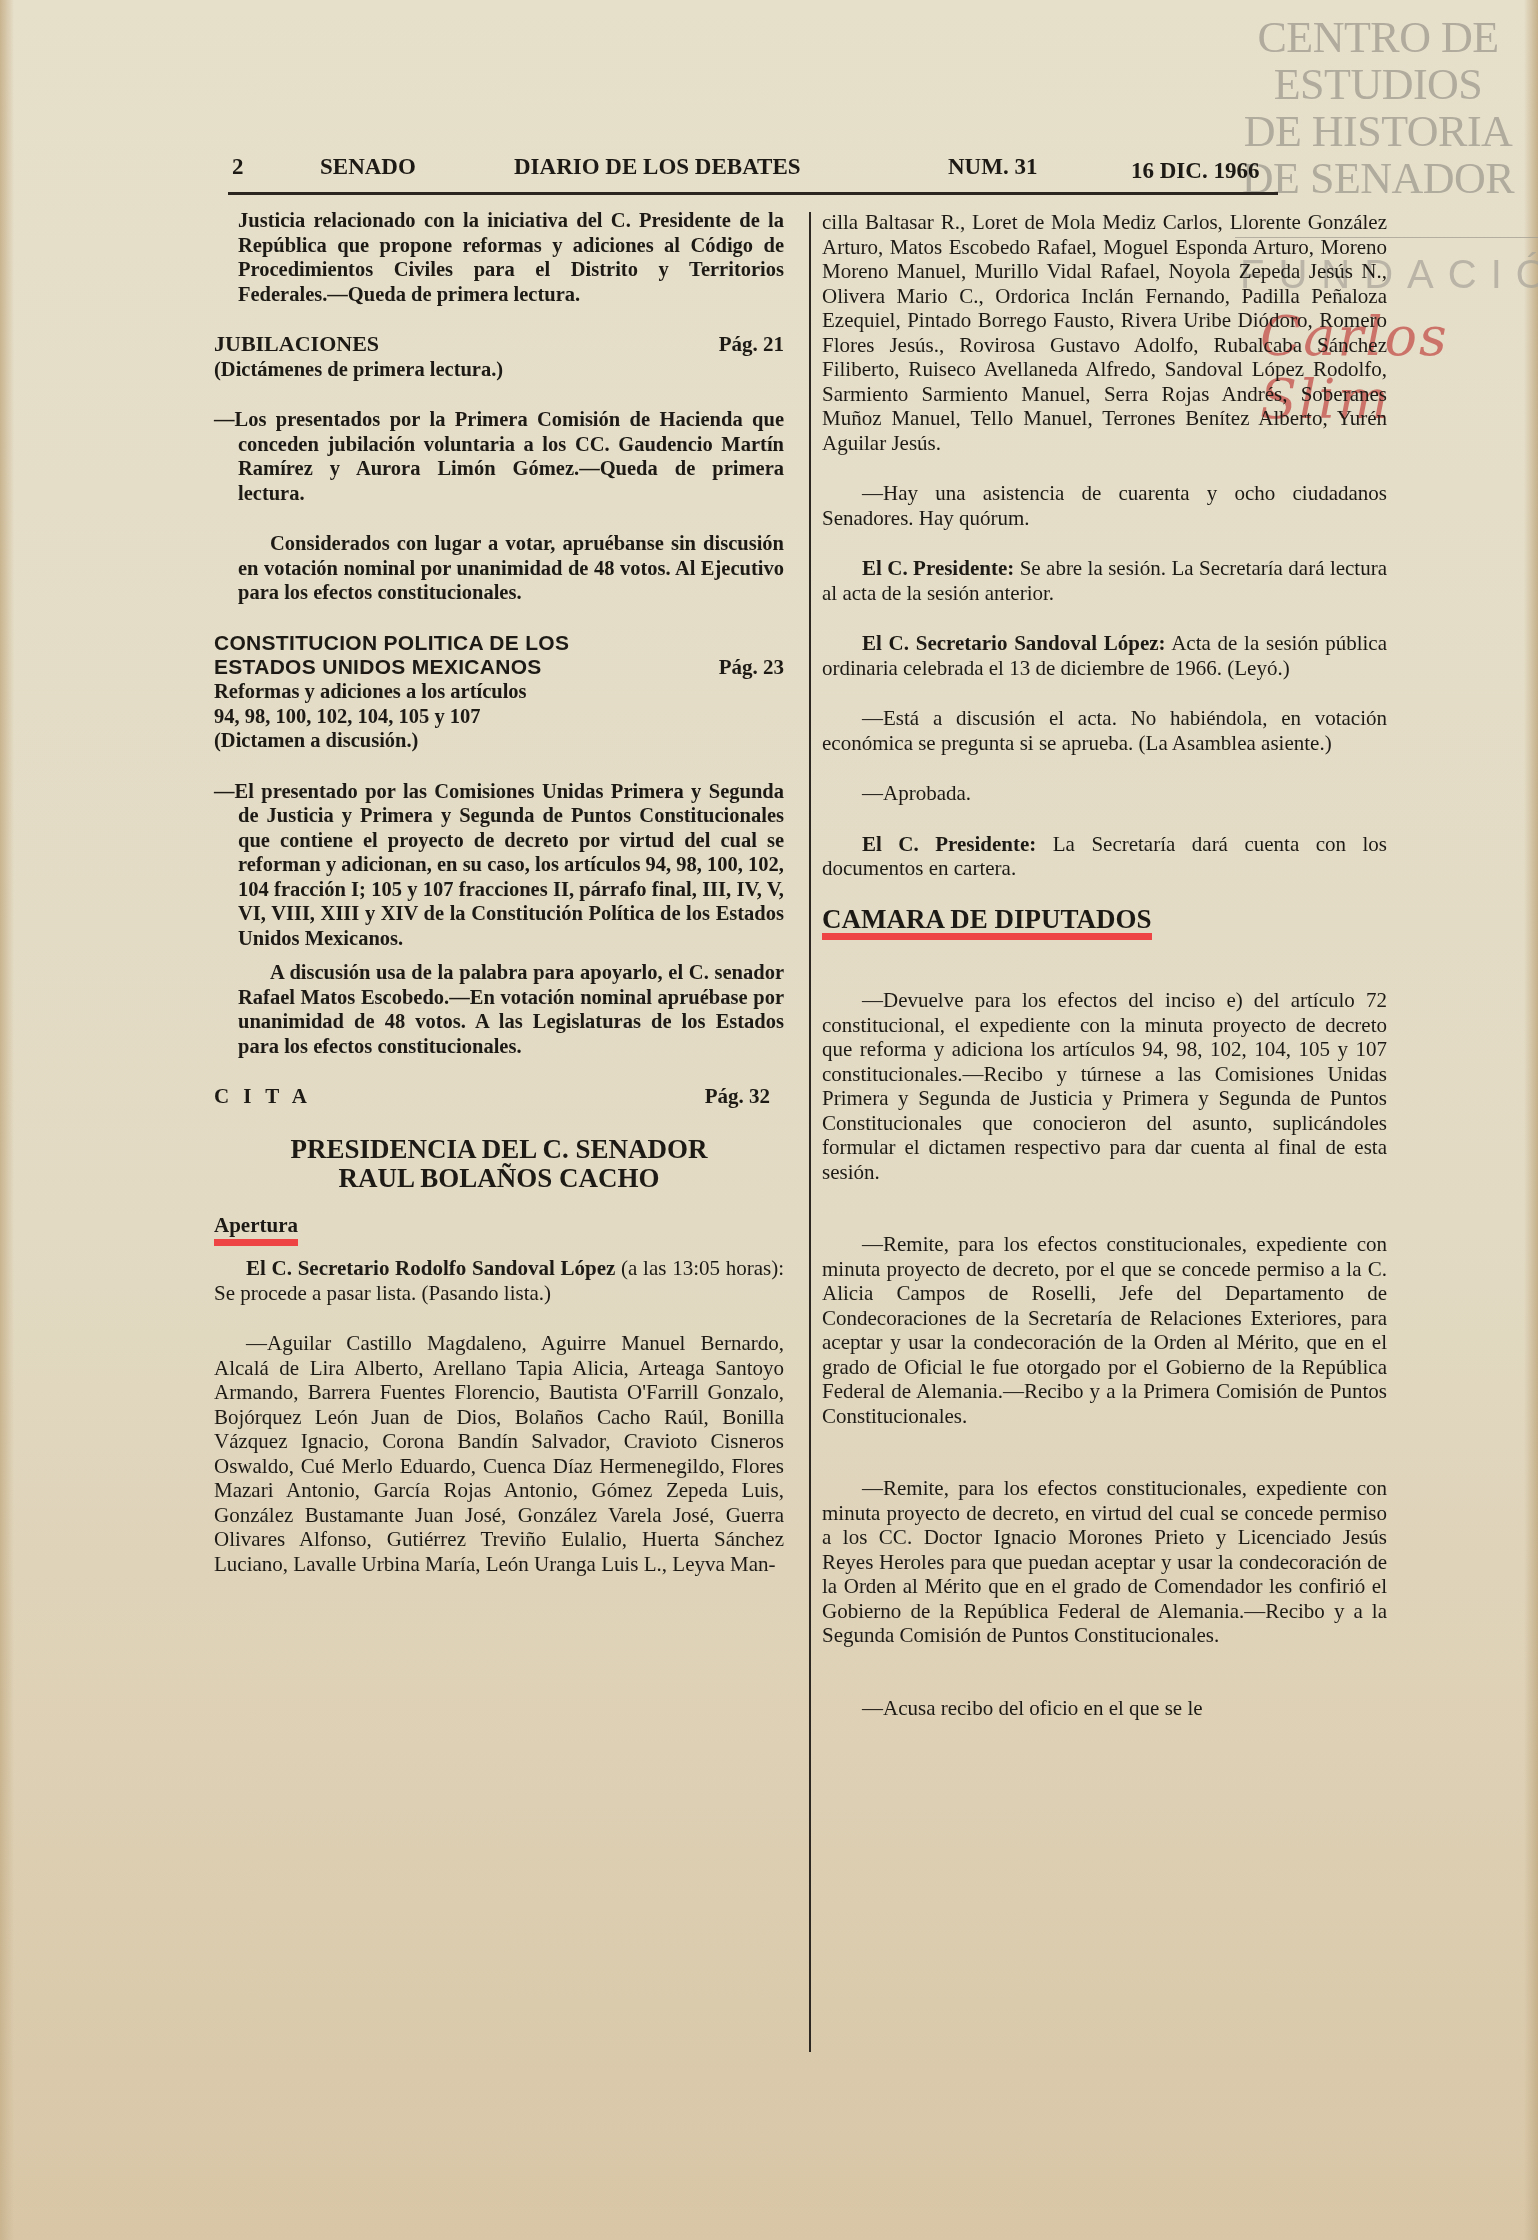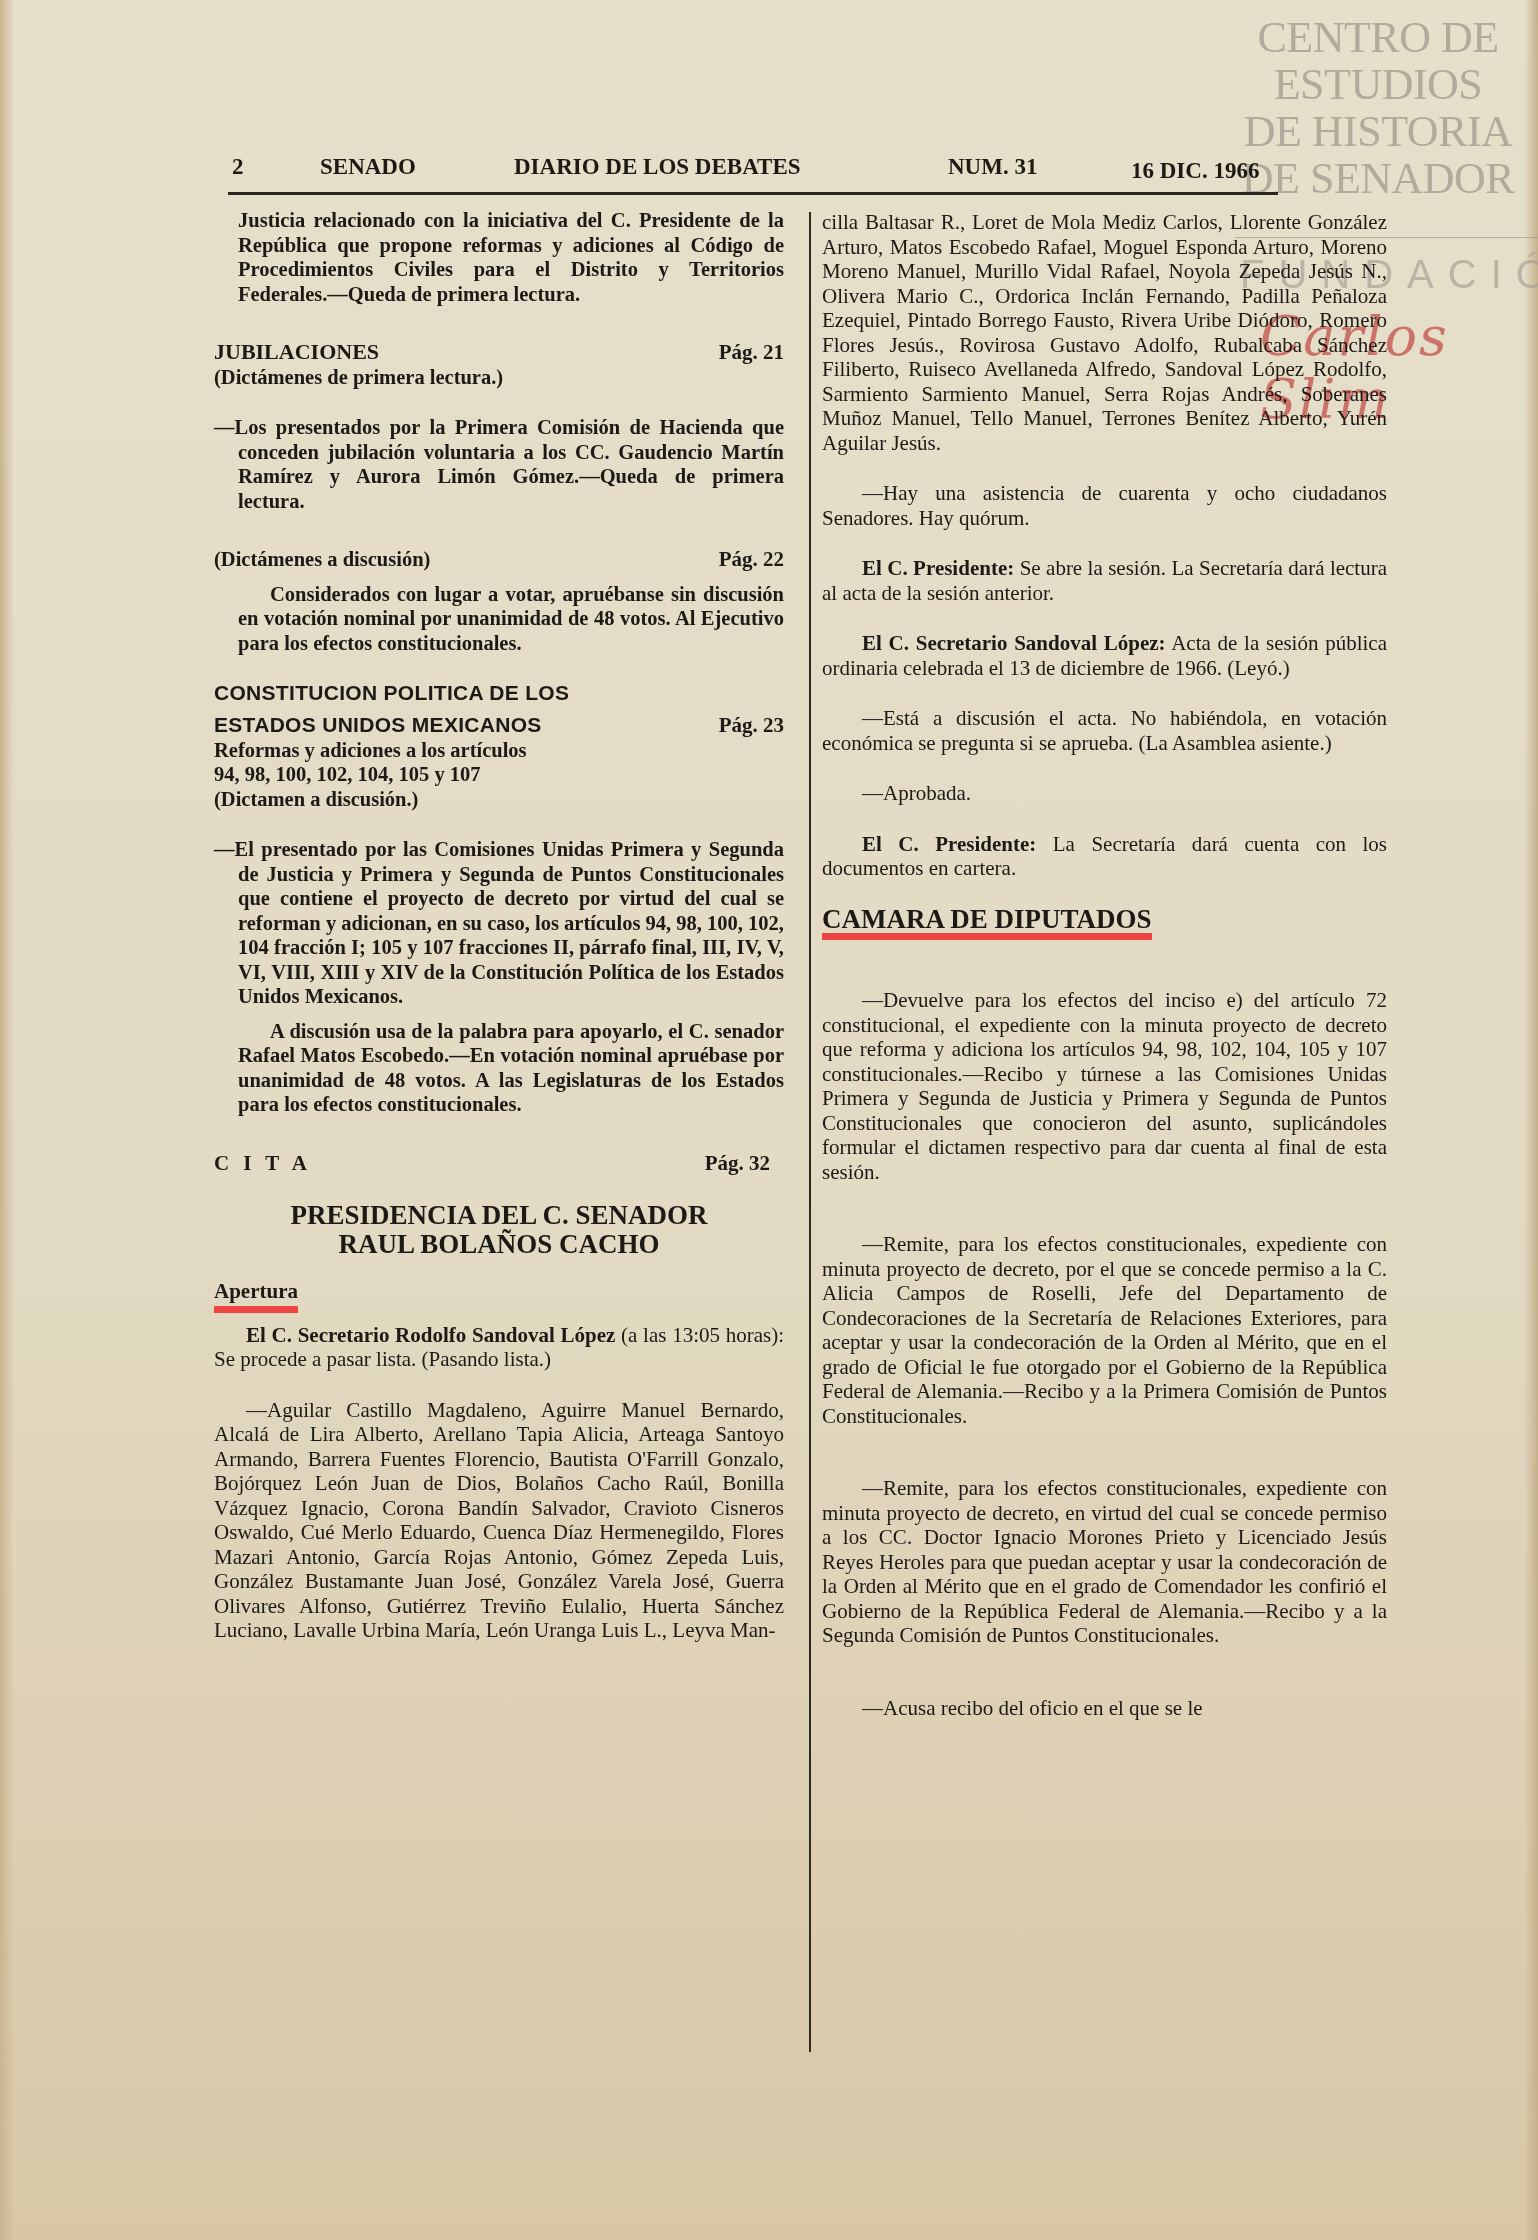--- a/index.html
+++ b/index.html
@@ -40,7 +40,7 @@
 
   .sec-head { display:flex; justify-content:space-between; align-items:baseline; }
   .sec-title { font-family: "Liberation Serif", serif; font-weight:bold; font-size:22px; }
-  .pag { font-weight:bold; font-size:21px; padding-right:0px;margin-top:8px; }
+  .pag { font-weight:bold; font-size:21px; padding-right:0px; }
   .sub { font-size:20.5px; }
   .caps-head { font-family:"Liberation Sans", sans-serif; font-weight:bold; font-size:21px; line-height:24px; letter-spacing:0.3px; }
   .cita { letter-spacing: 14px; font-weight:bold; font-size:21px; }

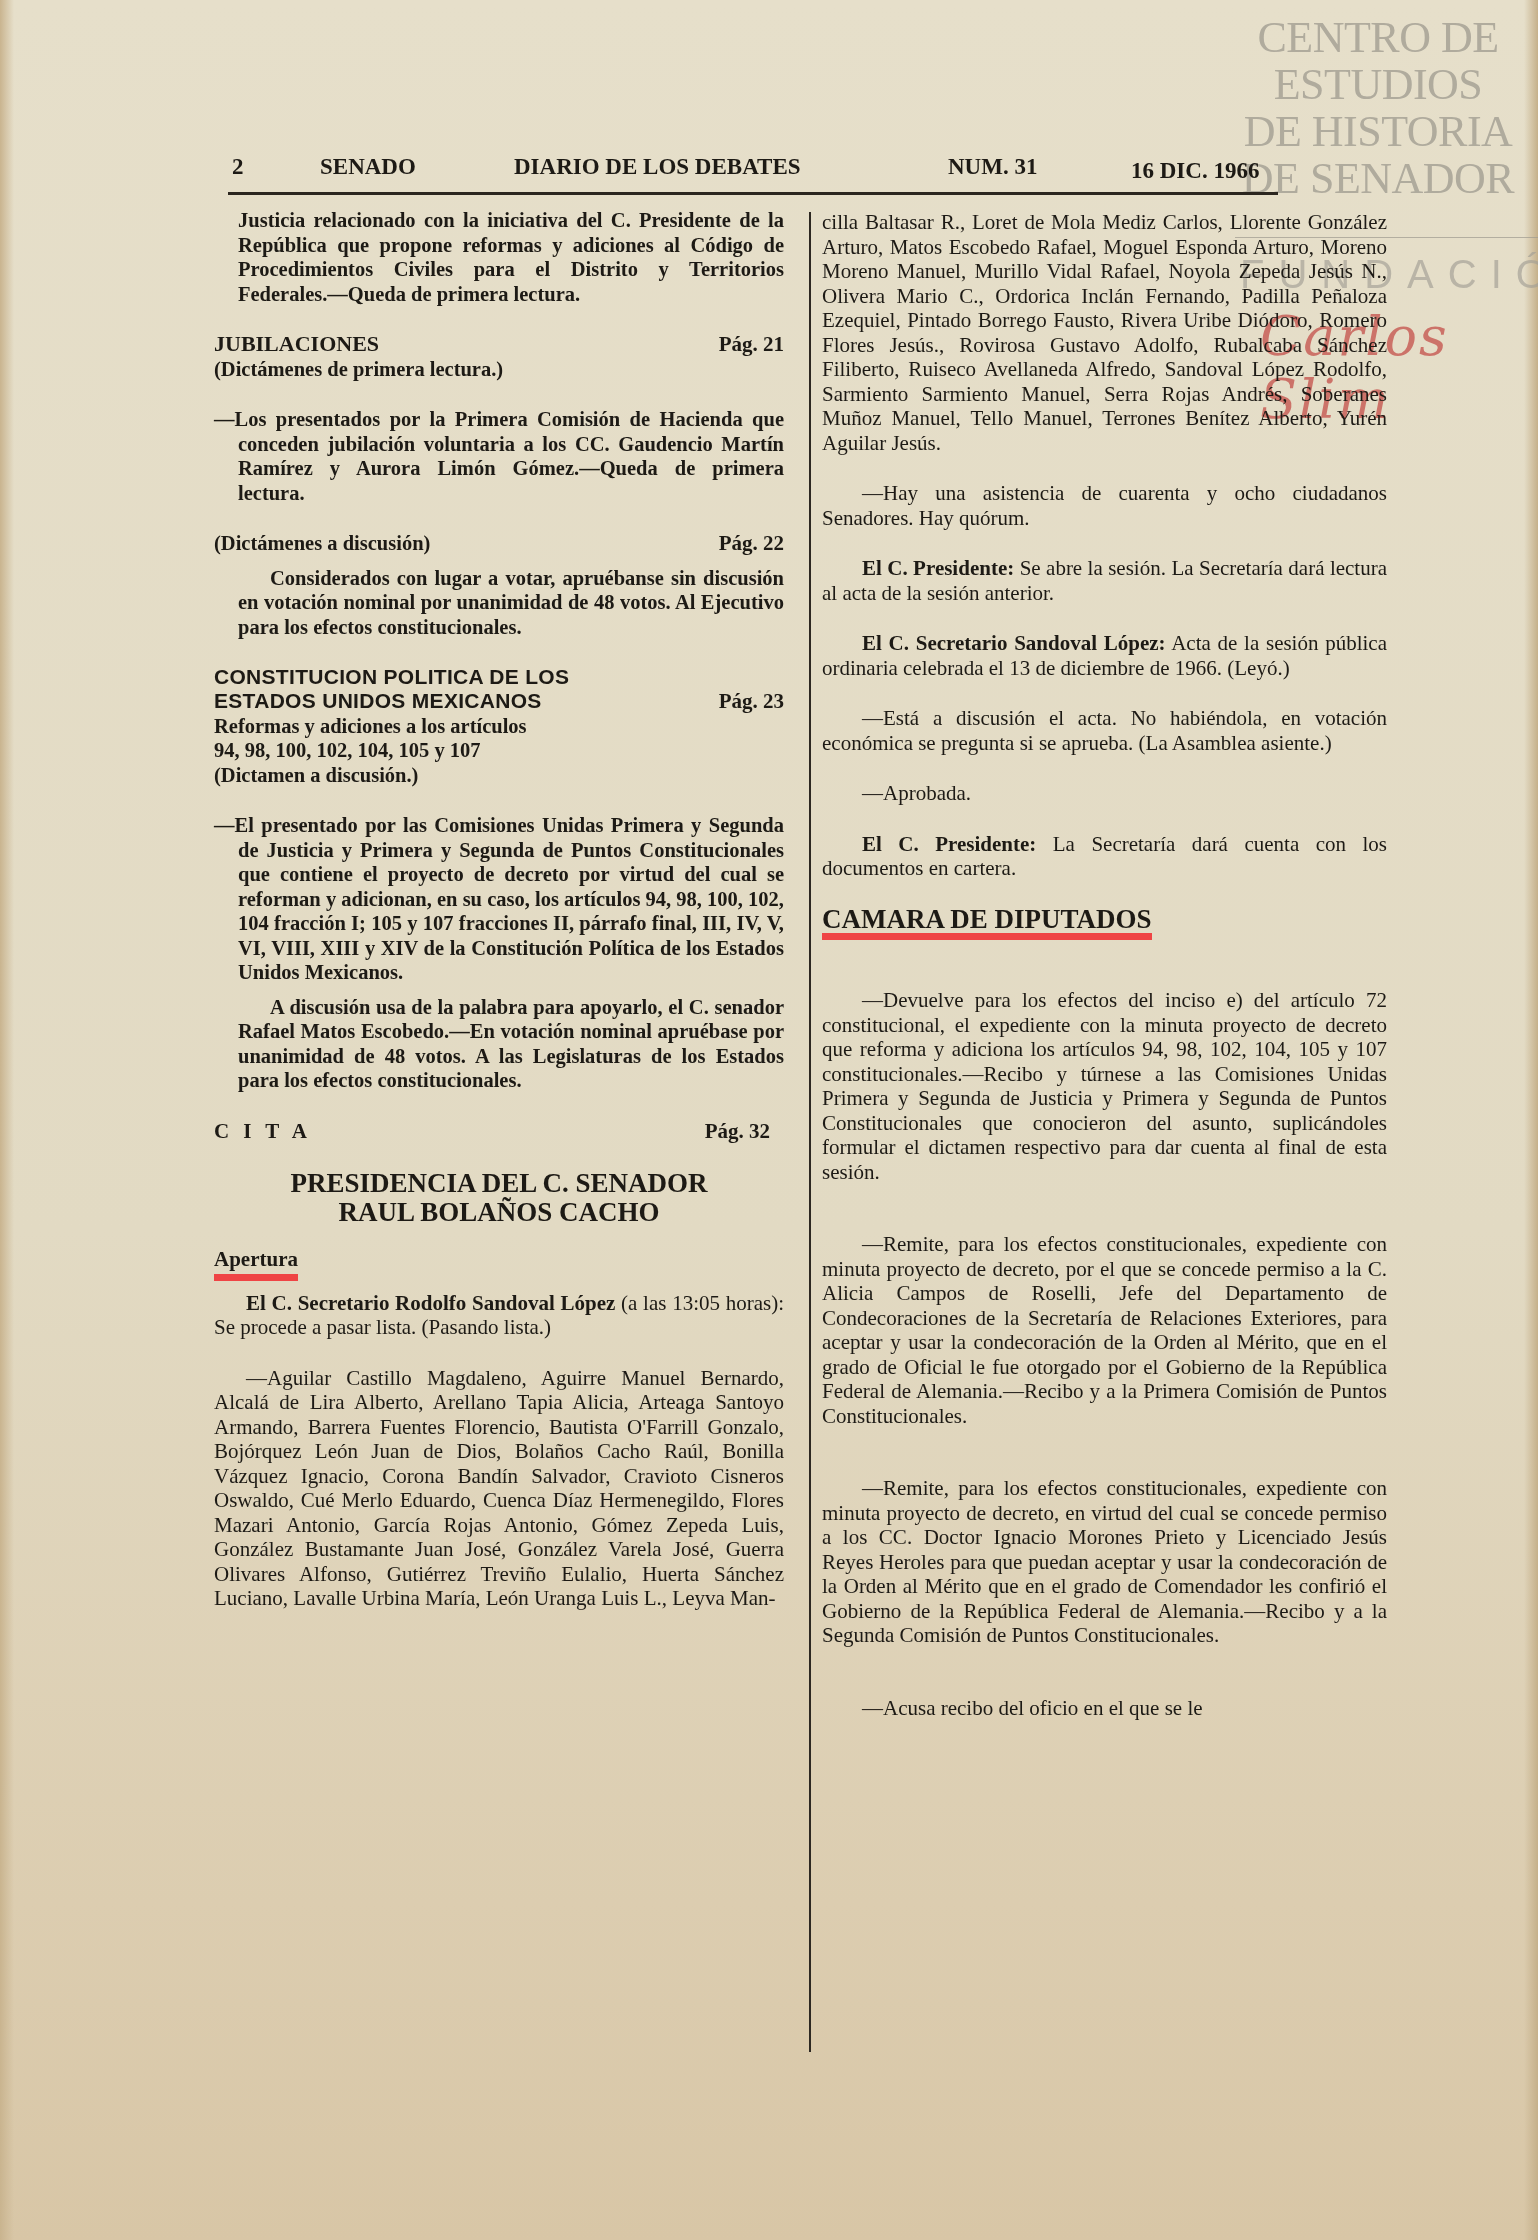--- a/index.html
+++ b/index.html
@@ -102,10 +102,6 @@
   </div>
 
   <div class="gap-m">
-    <div class="sec-head">
-      <span class="sub">(Dictámenes a discusión)</span>
-      <span class="pag">Pág. 22</span>
-    </div>
     <p class="indent gap-s" style="padding-left:24px; text-indent:32px">Considerados con lugar a votar, apruébanse sin discusión en votación nominal por unanimidad de 48 votos. Al Ejecutivo para los efectos constitucionales.</p>
   </div>
 

